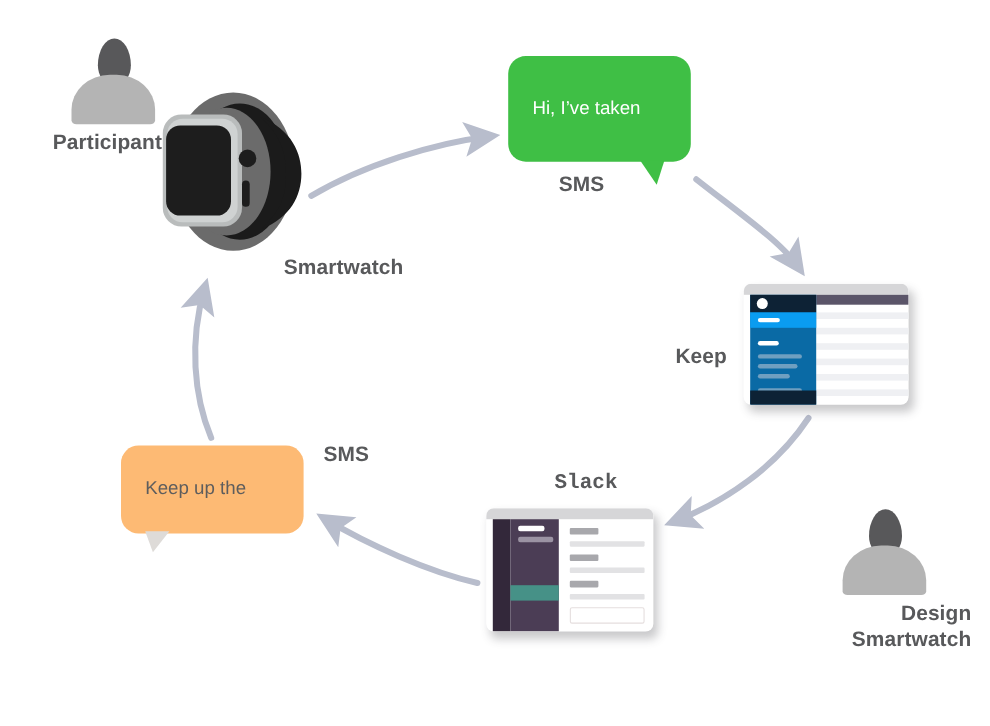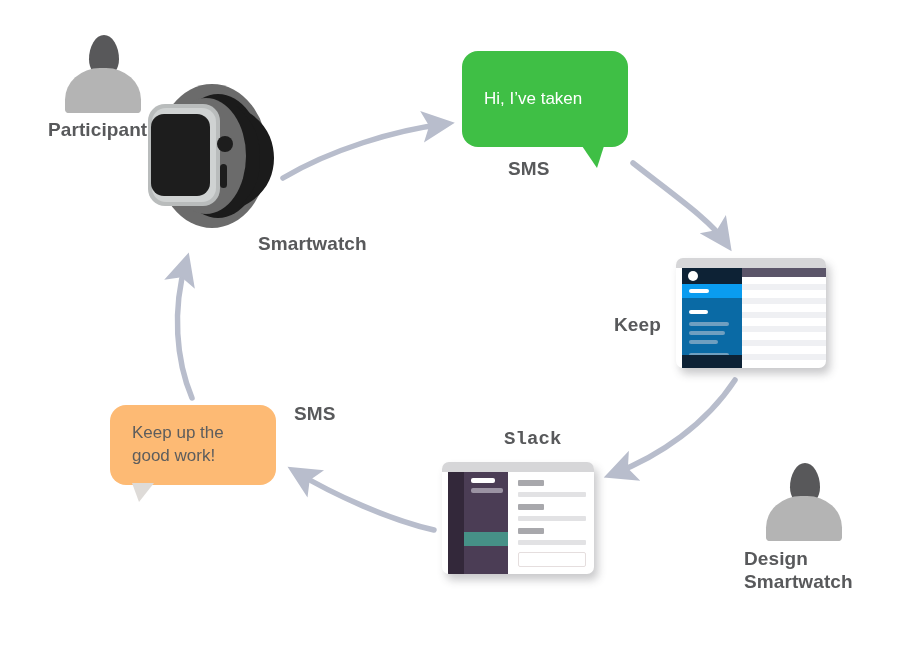--- a/index.html
+++ b/index.html
@@ -271,7 +271,6 @@
   <div id="bubble-gray" class="bubble">
     <div class="txt">
       <div>Keep up the</div>
-      <div>good work!</div>
     </div>
     <div class="tail"></div>
   </div>

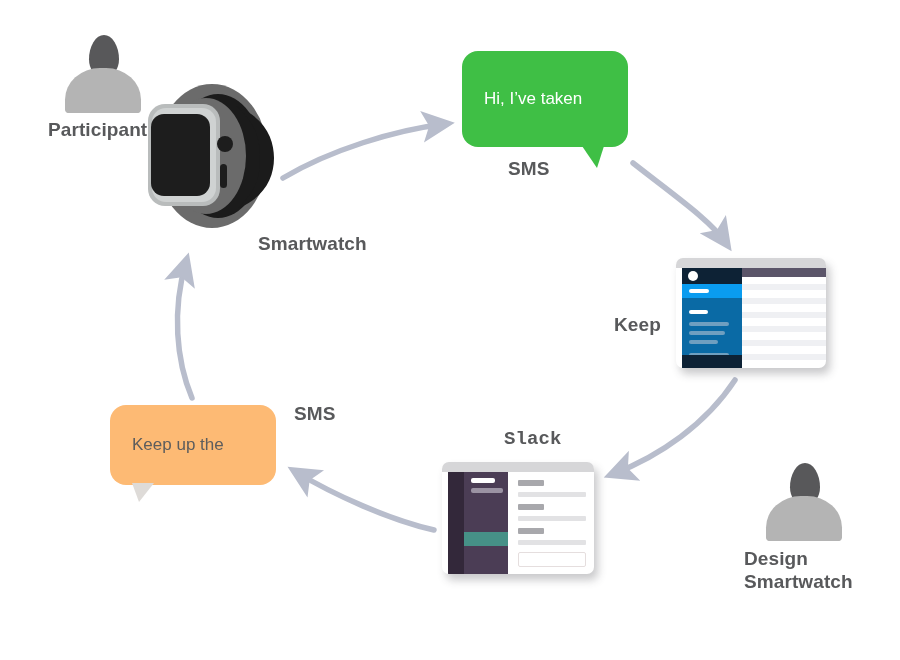--- a/index.html
+++ b/index.html
@@ -24,7 +24,7 @@
     white-space:nowrap;
     line-height:1.22;
   }
-  .label.two-line{white-space:normal;text-align:left;}
+  .label.two-line{white-space:normal;text-align:right;margin-left:19px;}
 
   
   .avatar{position:absolute;}

